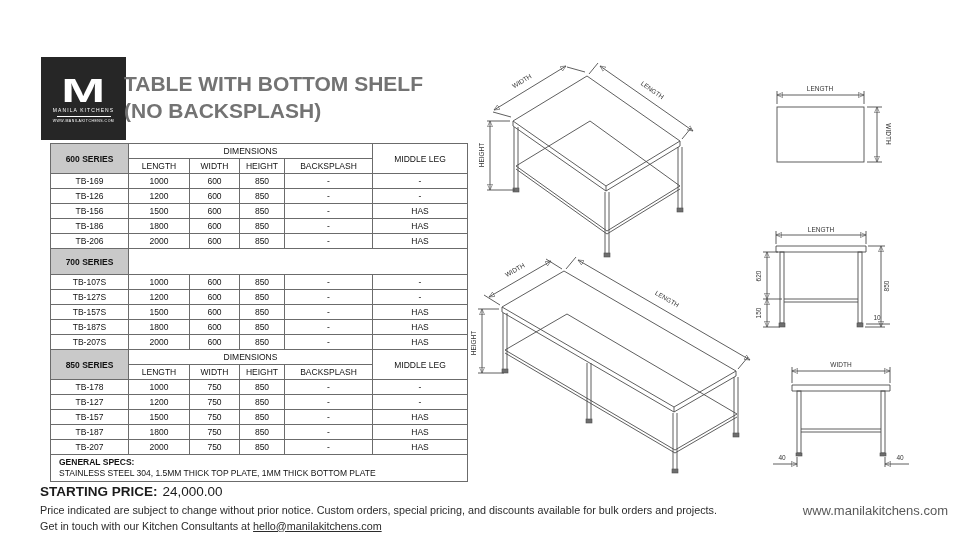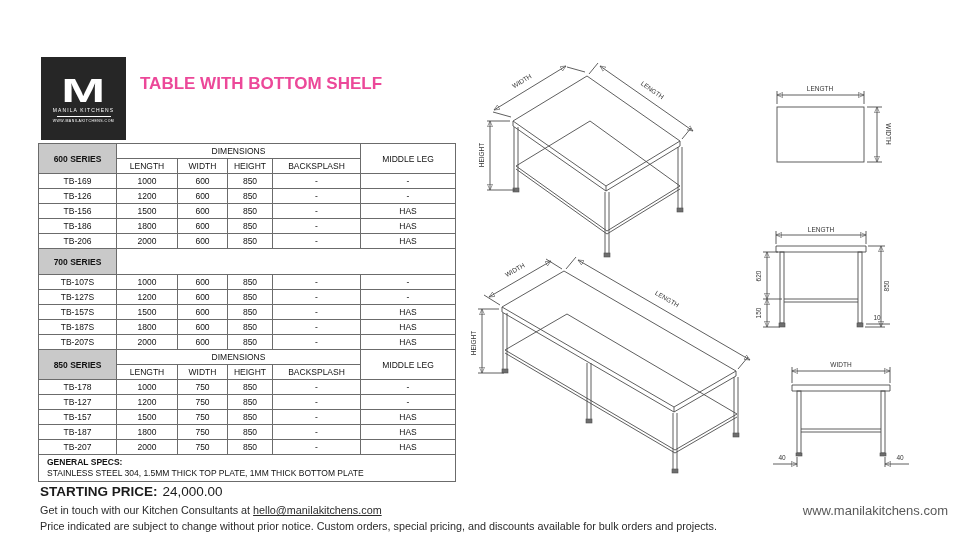--- a/index.html
+++ b/index.html
@@ -15,8 +15,8 @@
   .logo-url{font-size:3.5px;letter-spacing:0.5px;white-space:nowrap;}
 
   
-  .title{position:absolute;left:140px;top:70px;font-size:17px;font-weight:bold;
-         line-height:27px;color:#ec4899;}
+  .title{position:absolute;left:124px;top:70px;font-size:21px;font-weight:bold;
+         line-height:27px;color:#737373;}
 
   
   table.spec{position:absolute;left:38px;top:143px;width:417px;border-collapse:collapse;

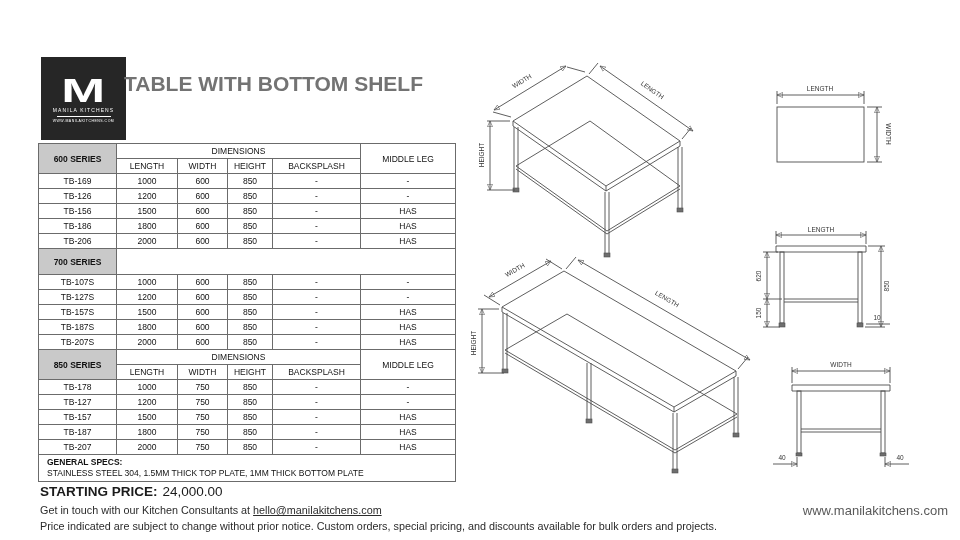--- a/index.html
+++ b/index.html
@@ -58,6 +58,7 @@
 
   <div class="title">
     <div>TABLE WITH BOTTOM SHELF</div>
+    <div>(NO BACKSPLASH)</div>
   </div>
 
   <table class="spec">

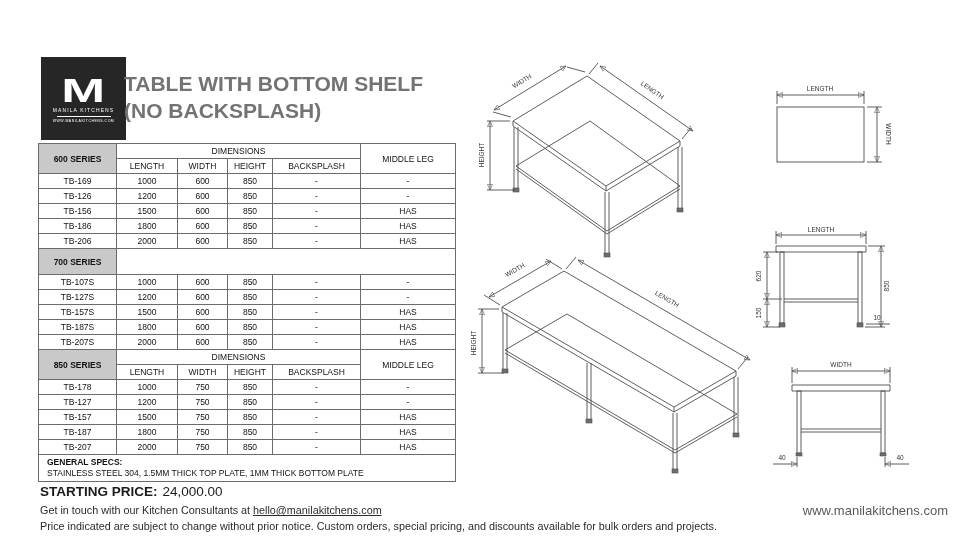--- a/index.html
+++ b/index.html
@@ -19,7 +19,7 @@
          line-height:27px;color:#737373;}
 
   
-  table.spec{position:absolute;left:38px;top:143px;width:417px;border-collapse:collapse;
+  table.spec{position:absolute;left:50px;top:143px;width:417px;border-collapse:collapse;
              table-layout:fixed;font-size:8.5px;color:#111;}
   table.spec th,table.spec td{border:1px solid #6b6b6b;text-align:center;vertical-align:middle;
              padding:0;height:14px;line-height:10px;font-weight:normal;}

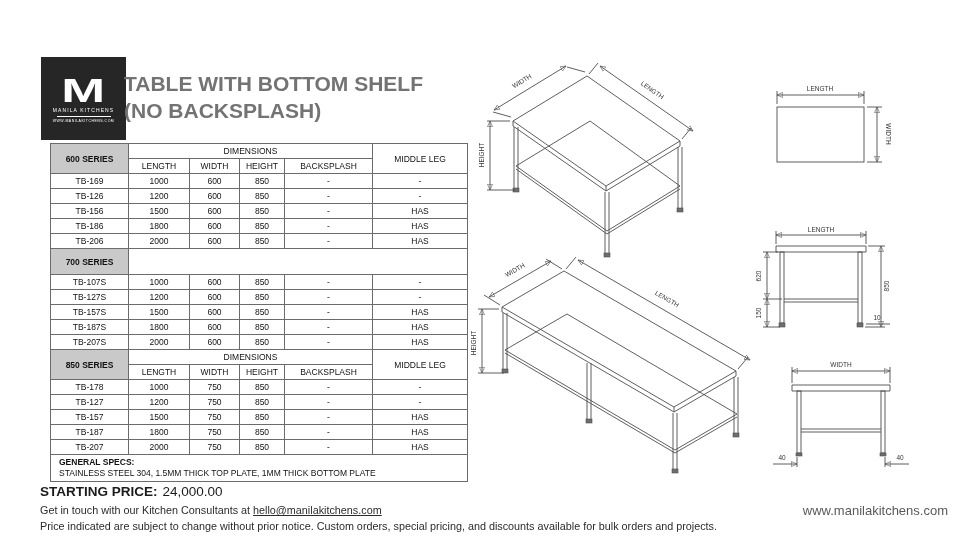--- a/index.html
+++ b/index.html
@@ -238,8 +238,8 @@
   </div>
 
   <div class="footer-note">
+    <div>Price indicated are subject to change without prior notice. Custom orders, special pricing, and discounts available for bulk orders and projects.</div>
     <div><span>Get in touch with our Kitchen Consultants at </span><a href="#">hello@manilakitchens.com</a></div>
-    <div>Price indicated are subject to change without prior notice. Custom orders, special pricing, and discounts available for bulk orders and projects.</div>
   </div>
   <div class="website">www.manilakitchens.com</div>
 

